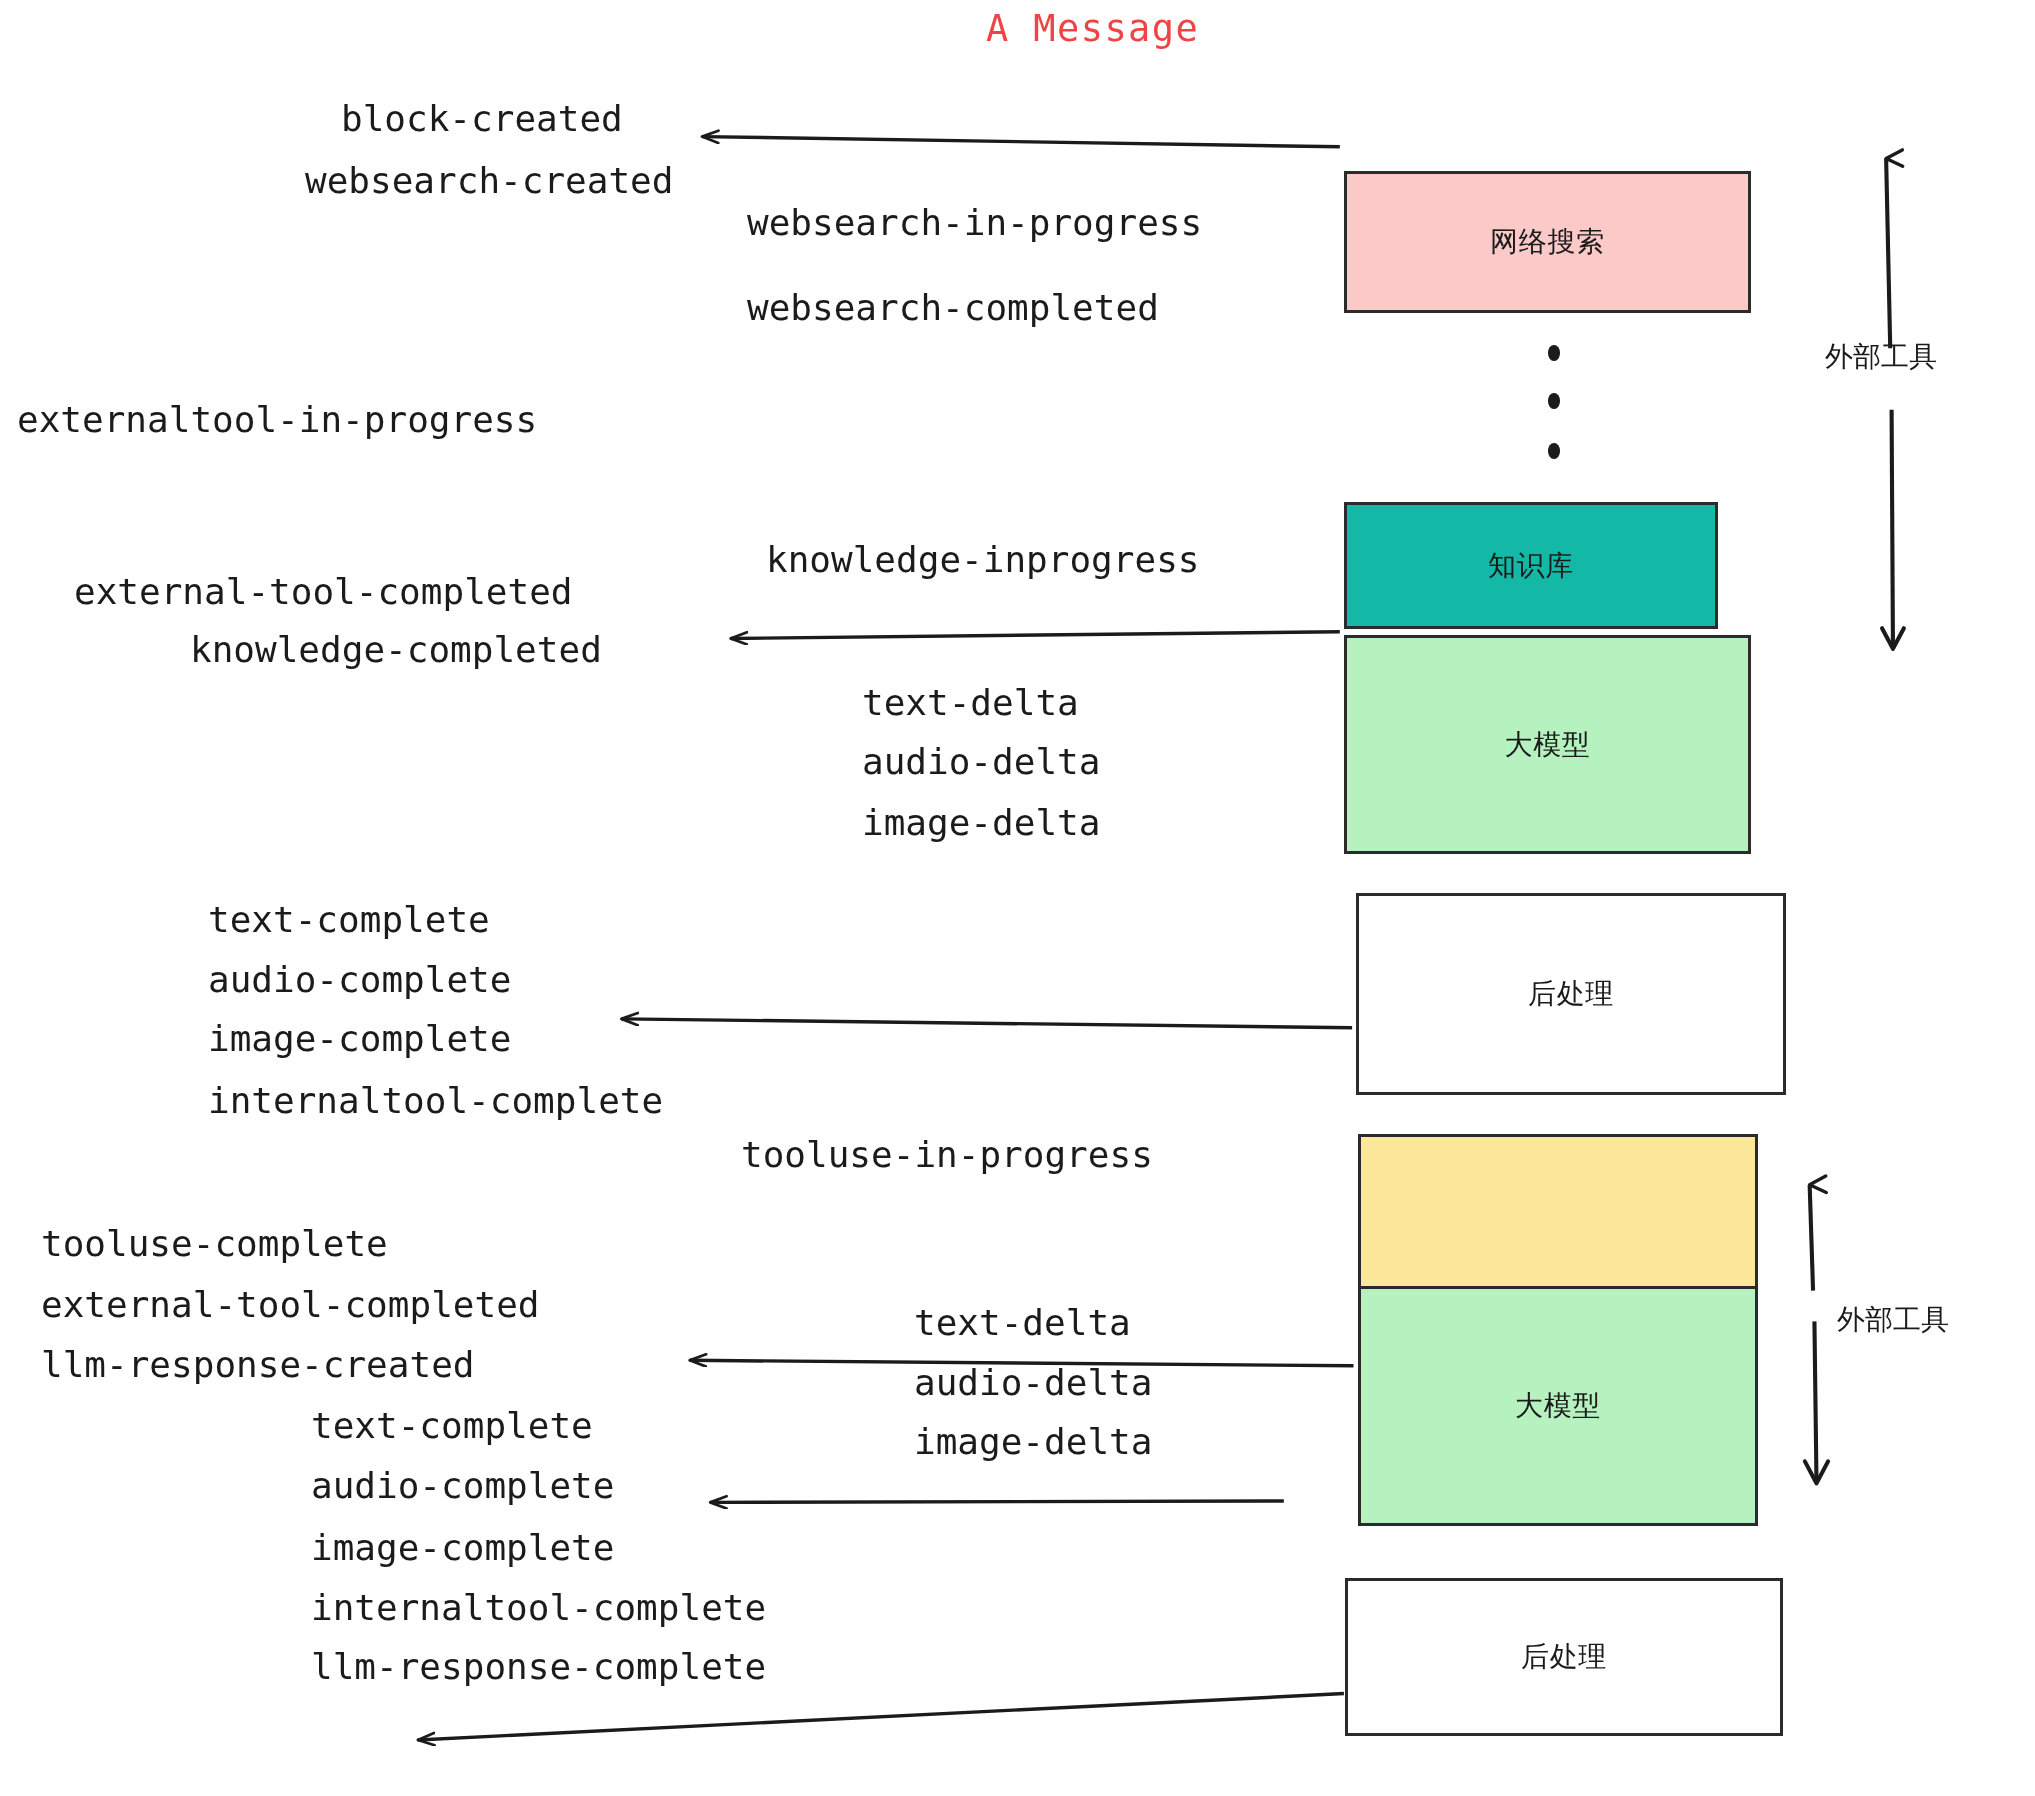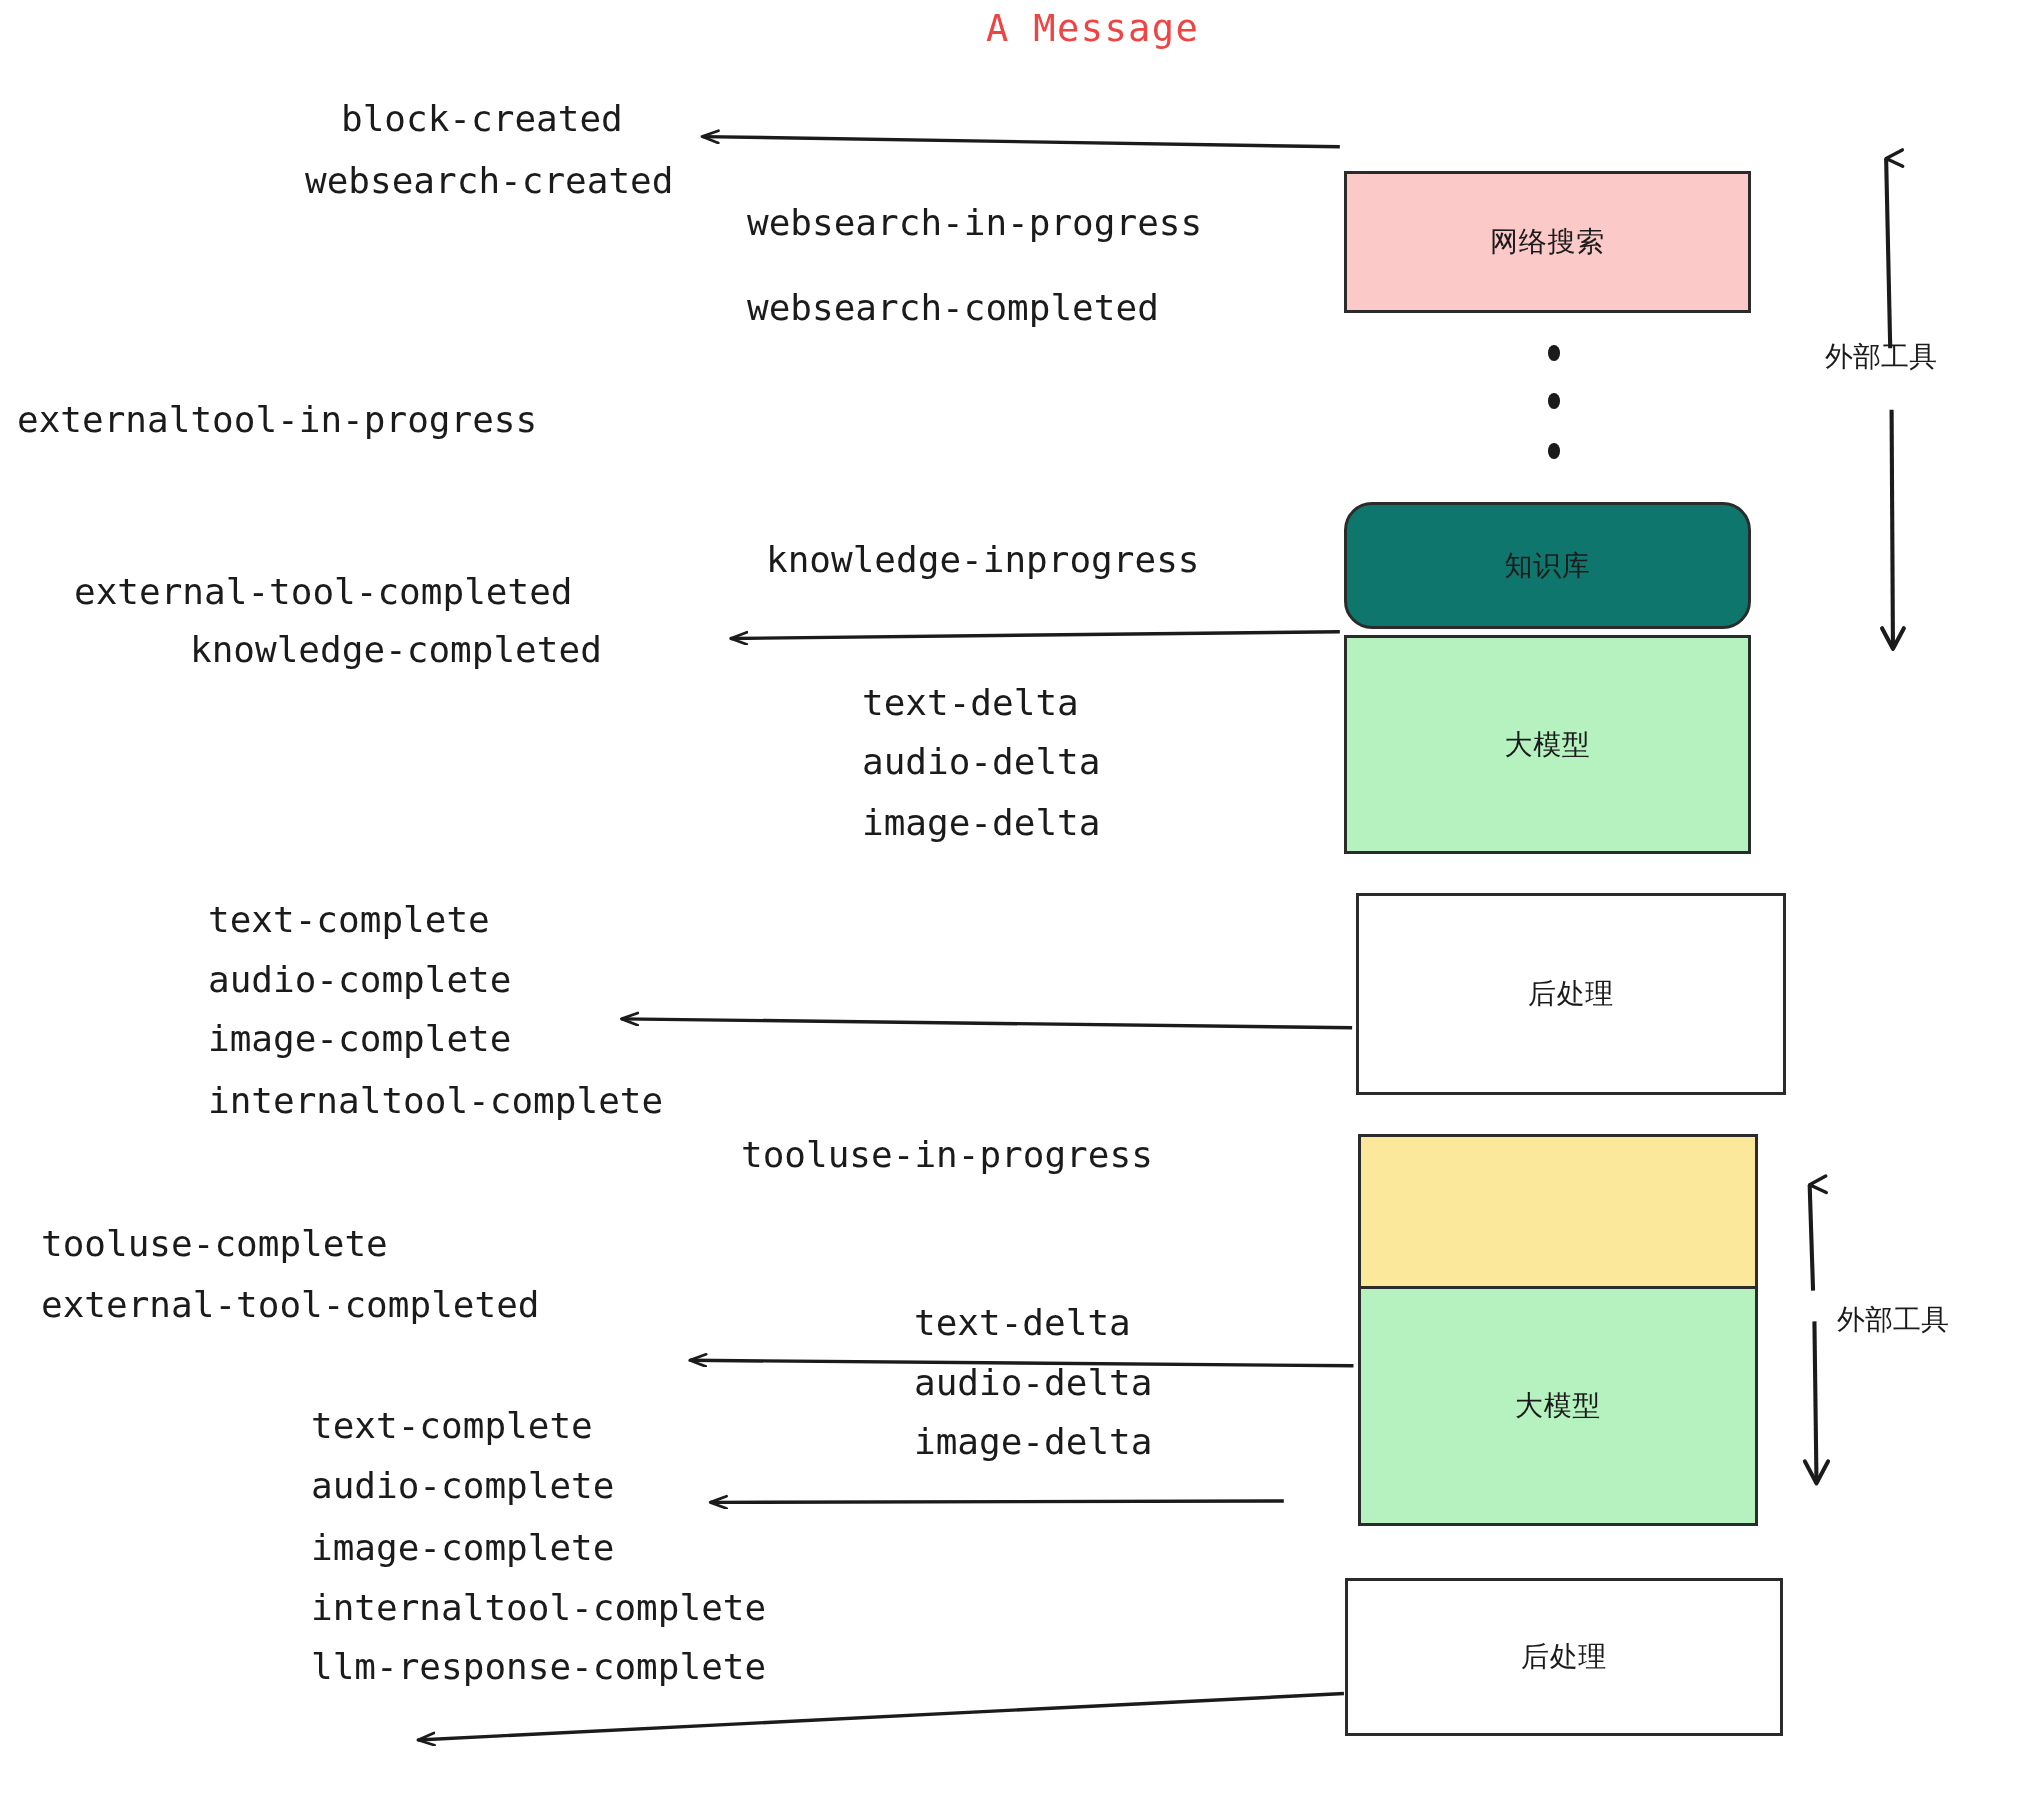--- a/index.html
+++ b/index.html
@@ -128,7 +128,7 @@
     <span class="box-label">网络搜索</span>
   </div>
 
-  <div class="box" style="left:1344px; top:502px; width:407px; height:127px; background:#0f766e;border-radius:28px;">
+  <div class="box" style="left:1344px; top:502px; width:374px; height:127px; background:#14b8a6;">
     <span class="box-label">知识库</span>
   </div>
 

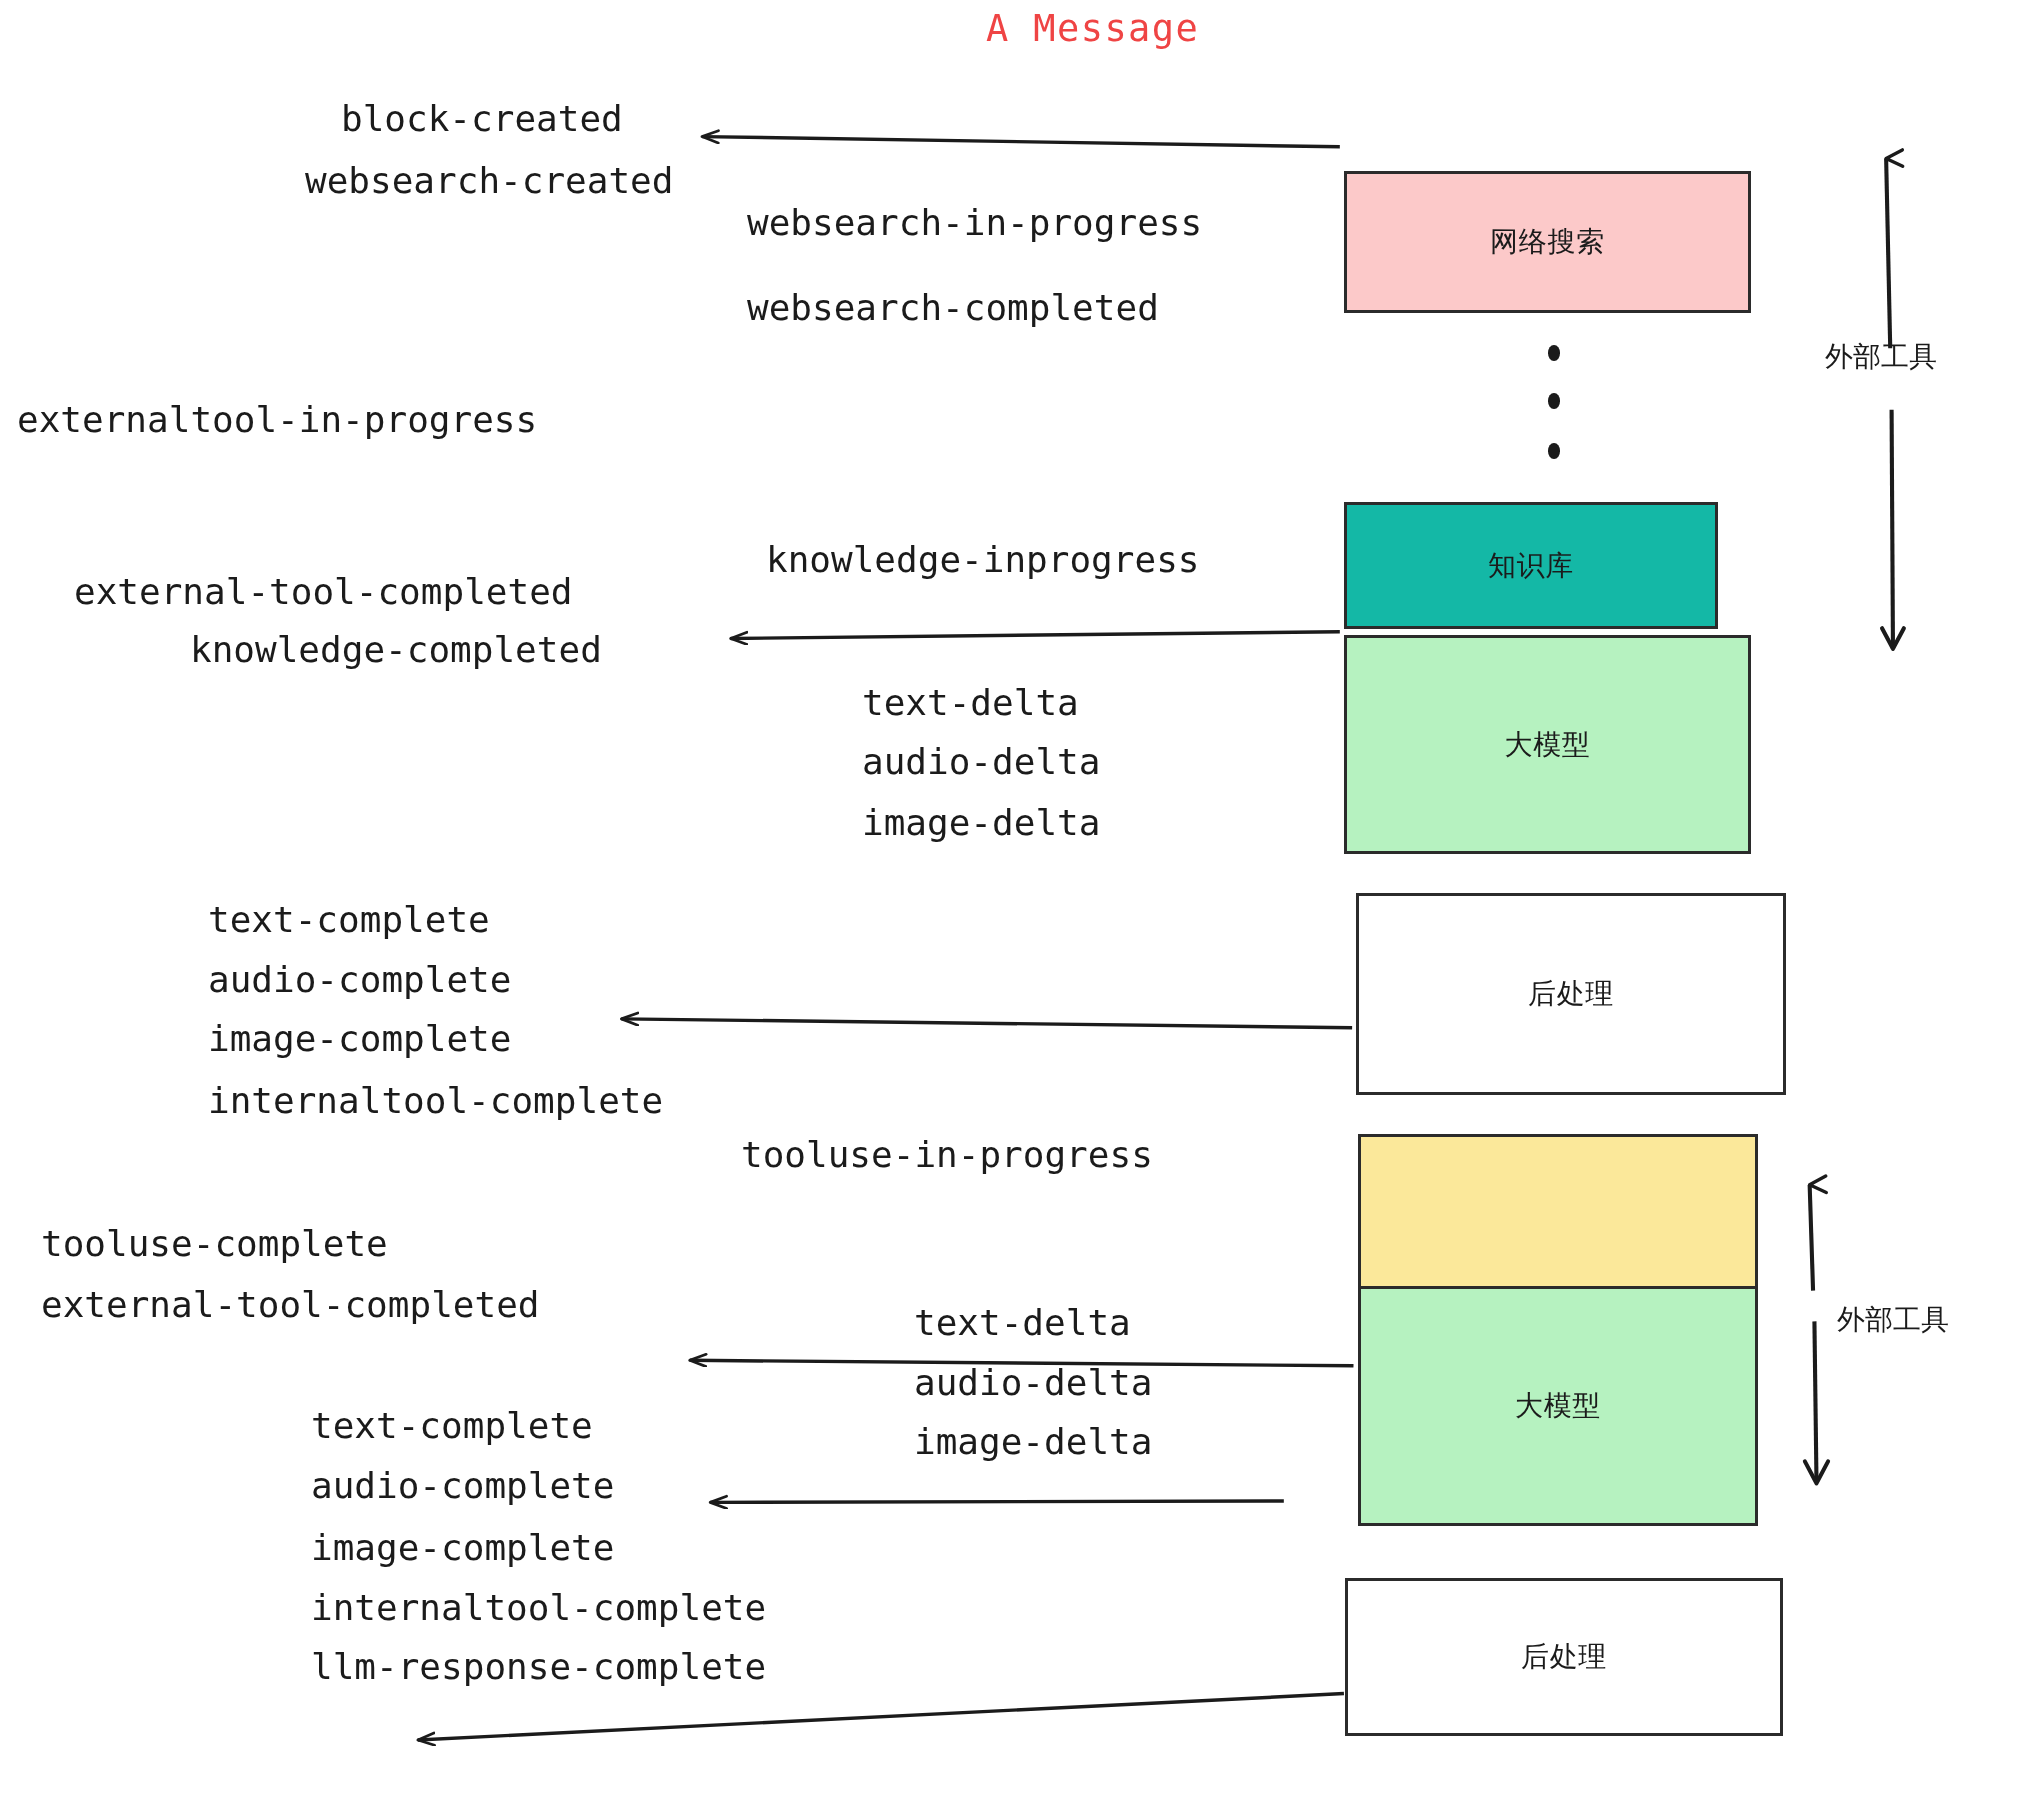--- a/index.html
+++ b/index.html
@@ -179,6 +179,7 @@
 
   <div class="ev" style="left:41px; top:1226px;">tooluse-complete</div>
   <div class="ev" style="left:41px; top:1287px;">external-tool-completed</div>
+  <div class="ev" style="left:41px; top:1347px;">llm-response-created</div>
 
   <div class="ev" style="left:914px; top:1305px;">text-delta</div>
   <div class="ev" style="left:914px; top:1365px;">audio-delta</div>

